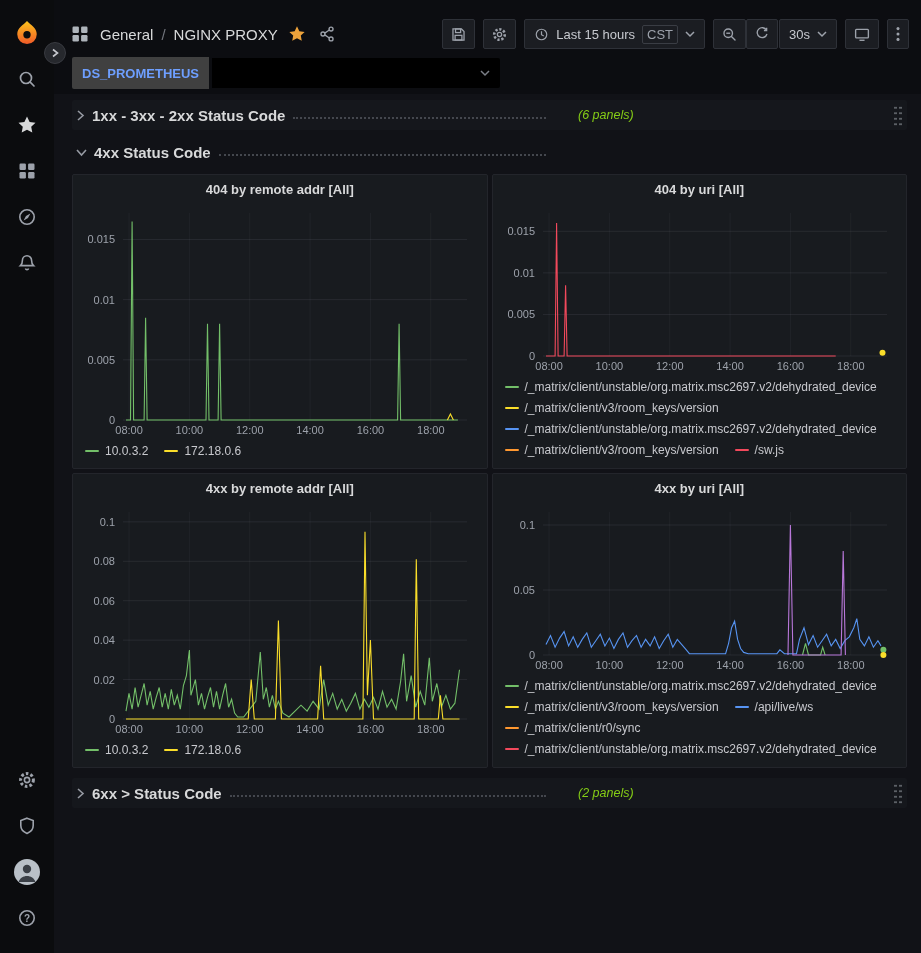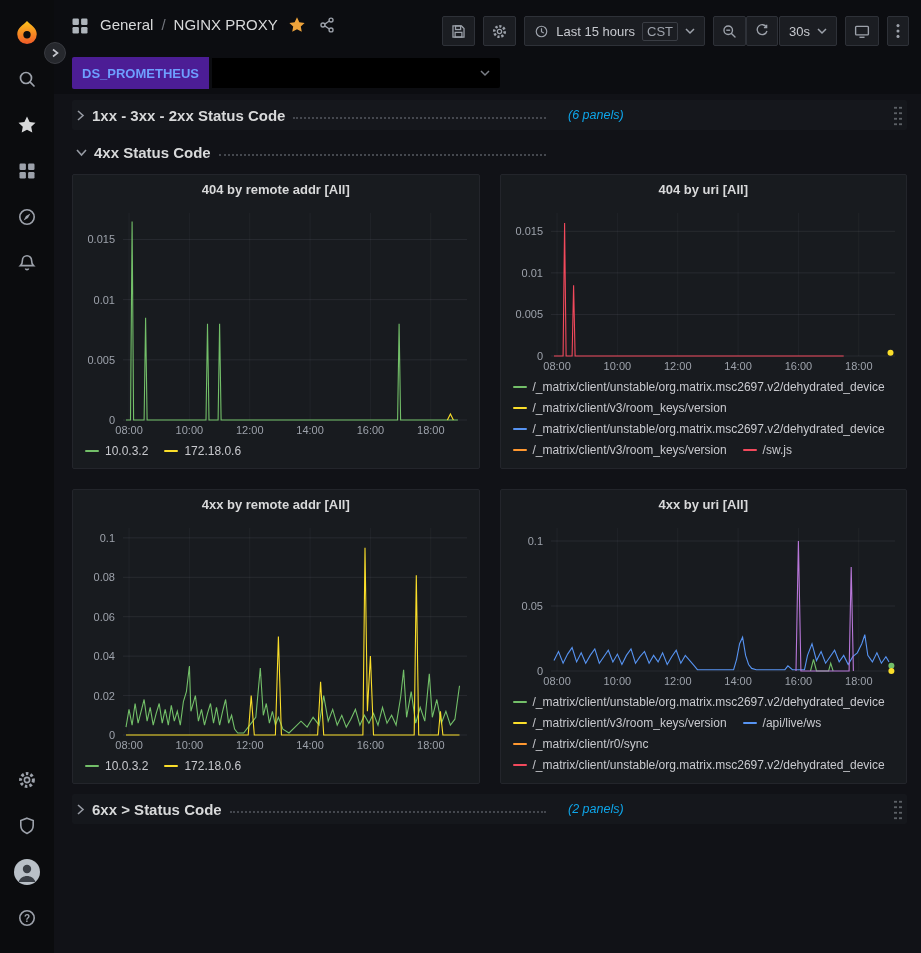--- a/index.html
+++ b/index.html
@@ -17,7 +17,7 @@
     background:#26282d;border:1px solid #3a3c42;display:flex;align-items:center;justify-content:center;
     z-index:11;cursor:pointer}
   
-  .header{margin-left:54px;height:52px;display:flex;align-items:flex-start;
+  .header{margin-left:54px;height:52px;display:flex;align-items:center;
     padding:16px 12px 0 16px;background:#0c0d11}
   .breadcrumb{display:flex;align-items:center;gap:8px;font-size:15px;margin-left:10px}
   .breadcrumb .sep{color:#73767e}

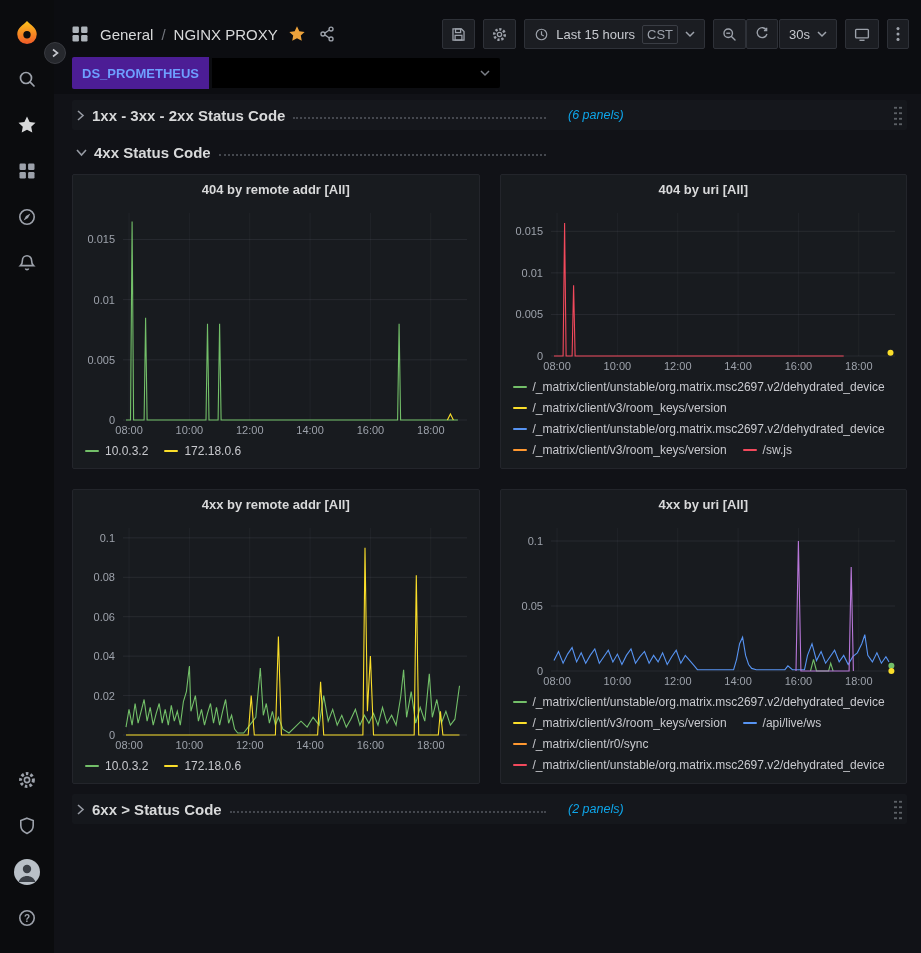--- a/index.html
+++ b/index.html
@@ -37,7 +37,7 @@
   .submenu{margin-left:54px;height:42px;display:flex;align-items:center;
     padding:0 12px 0 18px;background:#0c0d11}
   .var-label{height:30px;display:inline-flex;align-items:center;padding:16px 10px;
-    background:#4c1d95;color:#6e9fff;font-size:13px;font-weight:bold;border-radius:2px 0 0 2px}
+    background:#404040;color:#6e9fff;font-size:13px;font-weight:bold;border-radius:2px 0 0 2px}
   .var-select{height:30px;display:inline-flex;align-items:center;gap:10px;padding:0 10px;
     background:#202226;color:#d8d9da;font-size:13px;cursor:pointer;border-radius:0 2px 2px 0}
   .var-select.black{width:288px;background:#000;justify-content:flex-end;margin-left:3px}

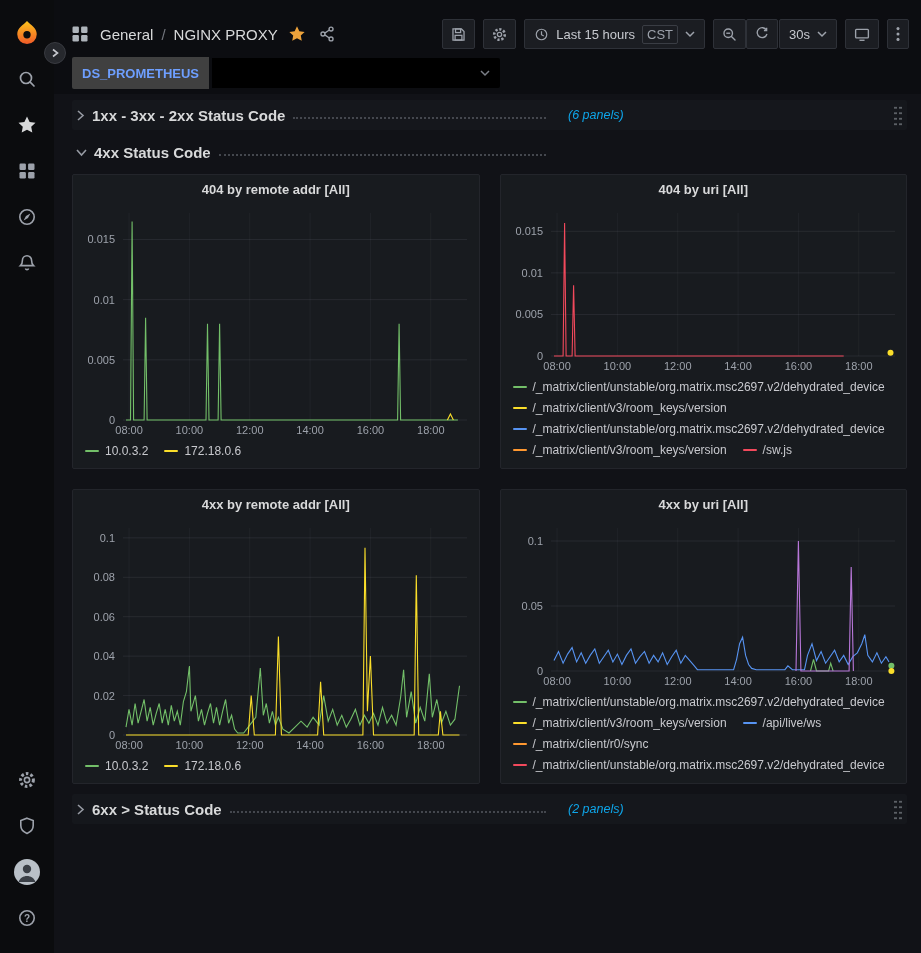--- a/index.html
+++ b/index.html
@@ -54,7 +54,7 @@
   .row-title{font-size:15px;font-weight:bold;color:#d8d9da;white-space:nowrap}
   .dots{flex:1;border-bottom:2px dotted #44474e;margin:0 8px;height:2px;align-self:center;
     transform:translateY(3px)}
-  .row-count{font-size:12.5px;font-style:italic;color:#0ea5e9;margin-left:14px;white-space:nowrap}
+  .row-count{font-size:12.5px;font-style:italic;color:#84cc16;margin-left:24px;white-space:nowrap}
   .drag-handle{width:10px;height:22px;margin-left:auto;cursor:move;
     background-image:radial-gradient(circle,#5c6066 1.1px,transparent 1.3px);
     background-size:5px 5.5px;background-position:0 1px}

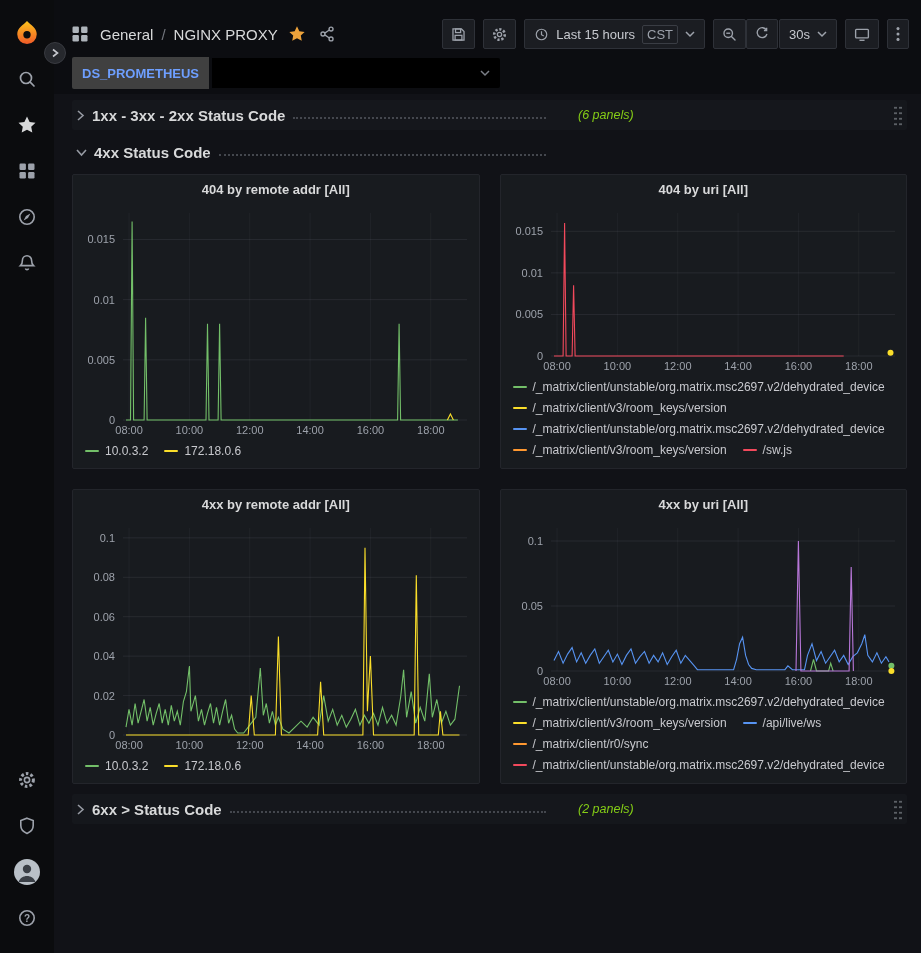--- a/index.html
+++ b/index.html
@@ -59,7 +59,7 @@
     background-image:radial-gradient(circle,#5c6066 1.1px,transparent 1.3px);
     background-size:5px 5.5px;background-position:0 1px}
   
-  .panels{display:grid;grid-template-columns:1fr 1fr;gap:20px;margin:2px 0 10px}
+  .panels{display:grid;grid-template-columns:1fr 1fr;gap:4px;margin:2px 0 10px}
   .panel{height:295px;background:#181b1f;border:1px solid #23252b;border-radius:2px;
     display:flex;flex-direction:column;overflow:hidden}
   .panel-title{flex:none;height:30px;line-height:30px;text-align:center;font-size:13px;

